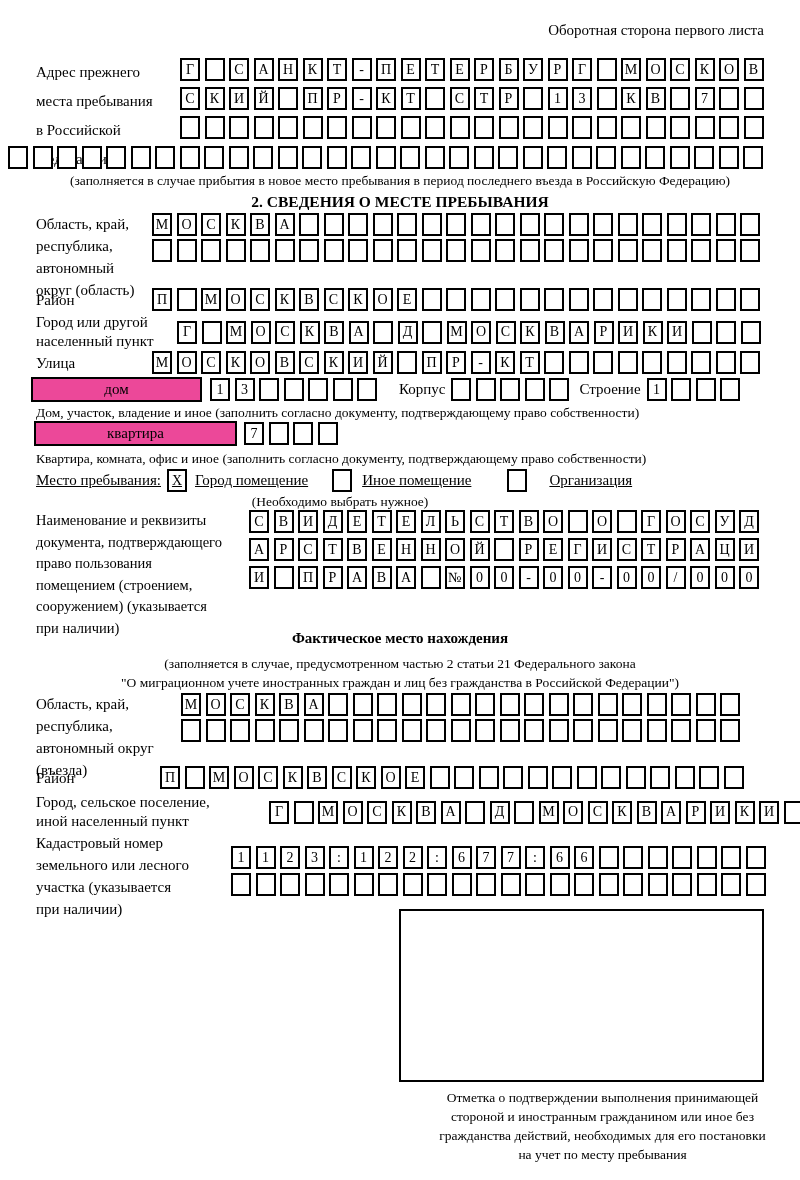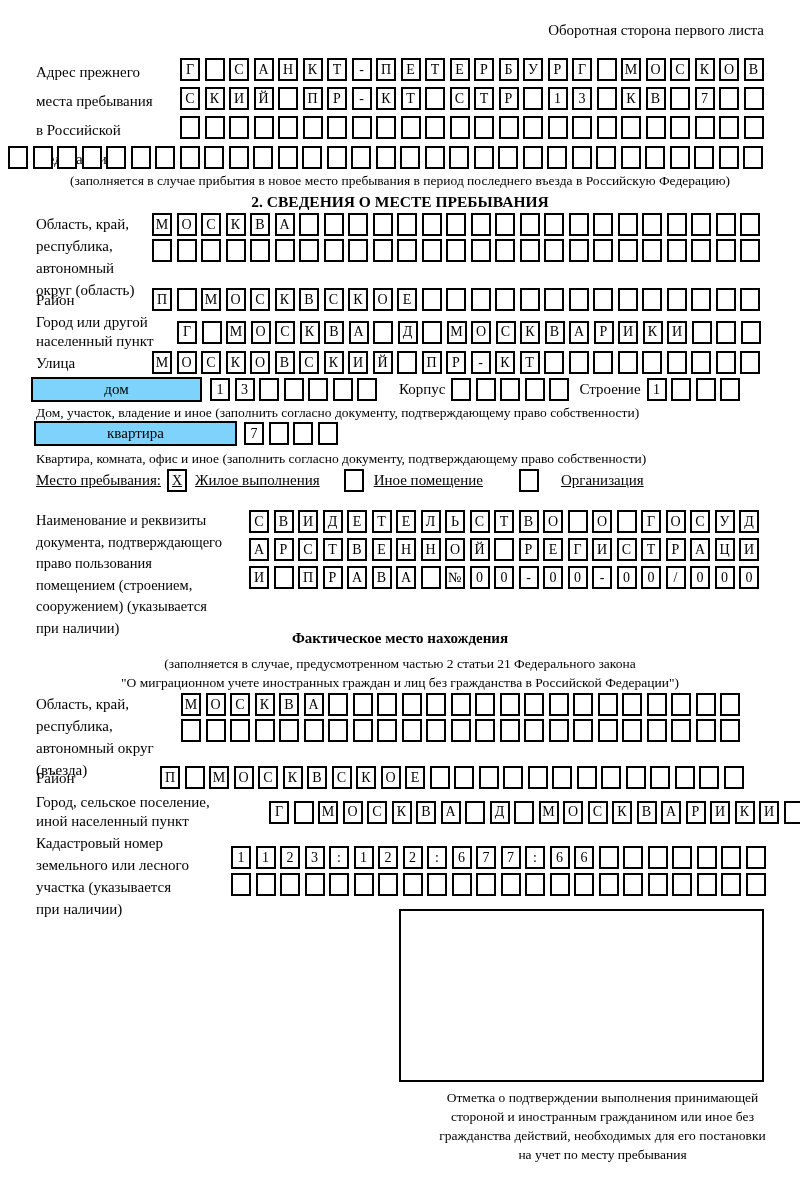--- a/index.html
+++ b/index.html
@@ -20,7 +20,7 @@
   .rowcenter{display:flex;align-items:center;}
   .bigbox{
     box-sizing:border-box;height:25px;border:2px solid #000;display:flex;
-    align-items:center;justify-content:center;font-size:15px;flex:0 0 auto;background:#7dd3fc;
+    align-items:center;justify-content:center;font-size:15px;flex:0 0 auto;background:#ec4899;
   }
   .note{font-size:13.5px;}
   .center{text-align:center;width:800px;left:0;}

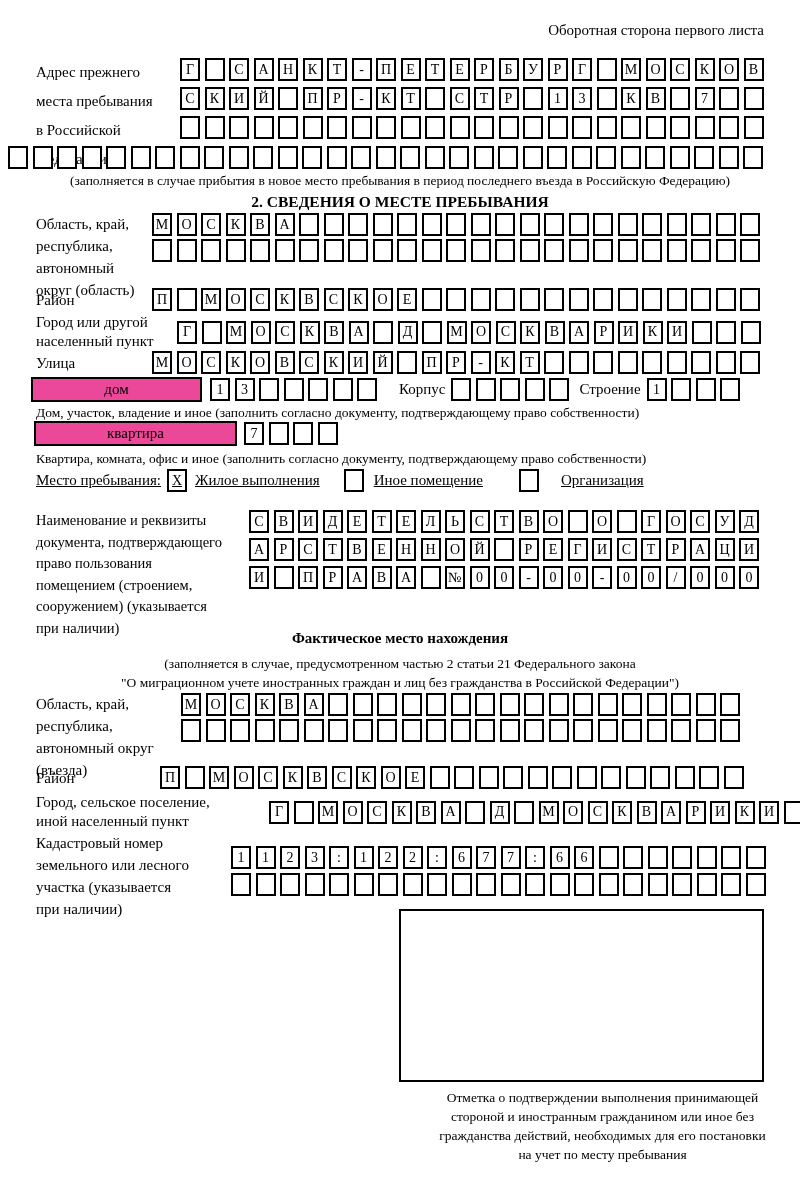--- a/index.html
+++ b/index.html
@@ -369,7 +369,7 @@
   <div class="abs rowcenter" style="top:469px;left:36px;text-decoration:underline;">
     <span class="inline-label">Место пребывания:</span>
     <span class="cell" style="margin-left:6px;">X</span>
-    <span class="inline-label" style="margin-left:8px;">Жилое выполнения</span>
+    <span class="inline-label" style="margin-left:8px;">Город помещение</span>
     <span class="cell" style="margin-left:24px;"></span>
     <span class="inline-label" style="margin-left:10px;">Иное помещение</span>
     <span class="cell" style="margin-left:36px;"></span>

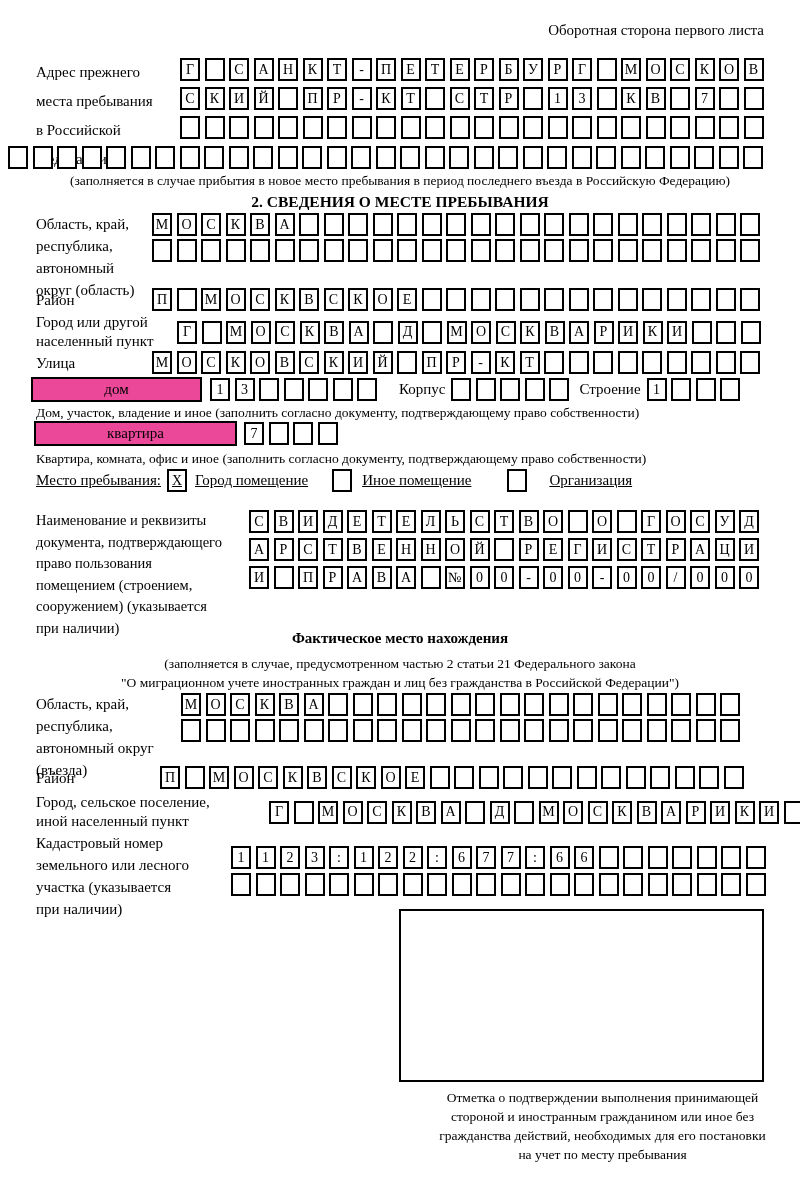--- a/index.html
+++ b/index.html
@@ -375,6 +375,7 @@
     <span class="cell" style="margin-left:36px;"></span>
     <span class="inline-label" style="margin-left:22px;">Организация</span>
   </div>
+  <div class="abs note" style="top:494px;left:0;width:680px;text-align:center;">(Необходимо выбрать нужное)</div>
 
   <div class="abs rowflex" style="top:510px;left:36px;">
     <div class="labelcol lh21" style="width:213px;">

